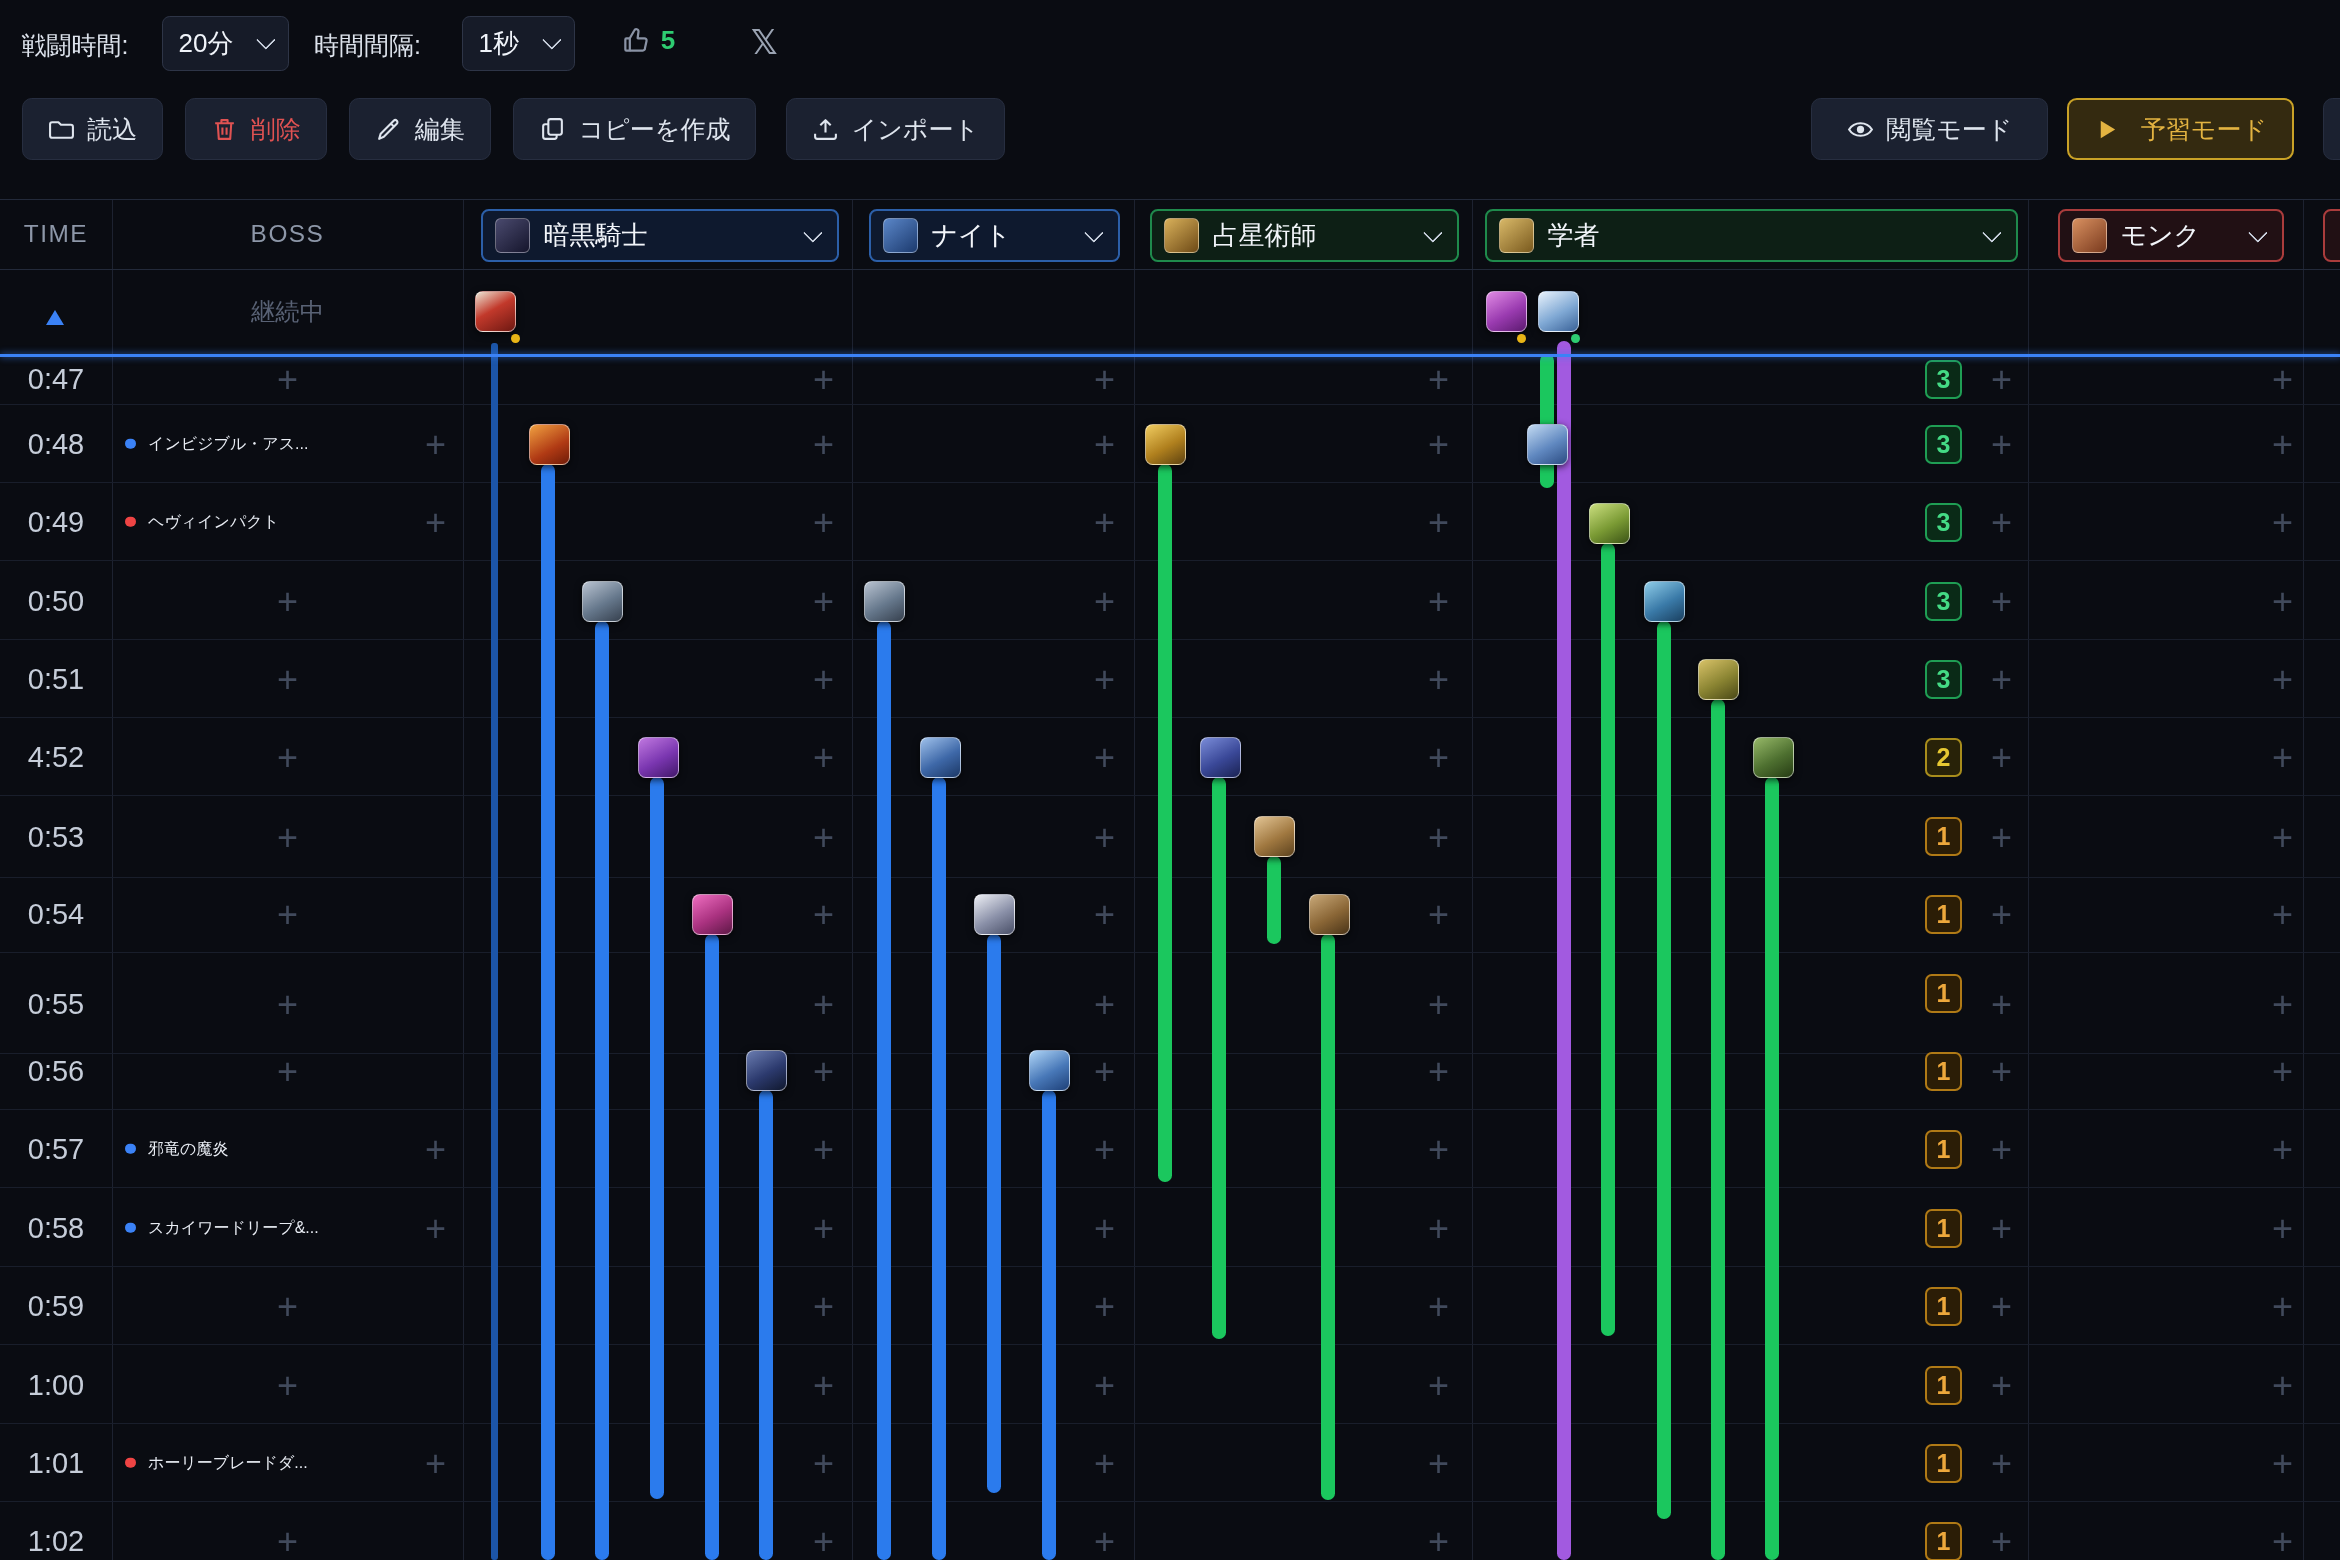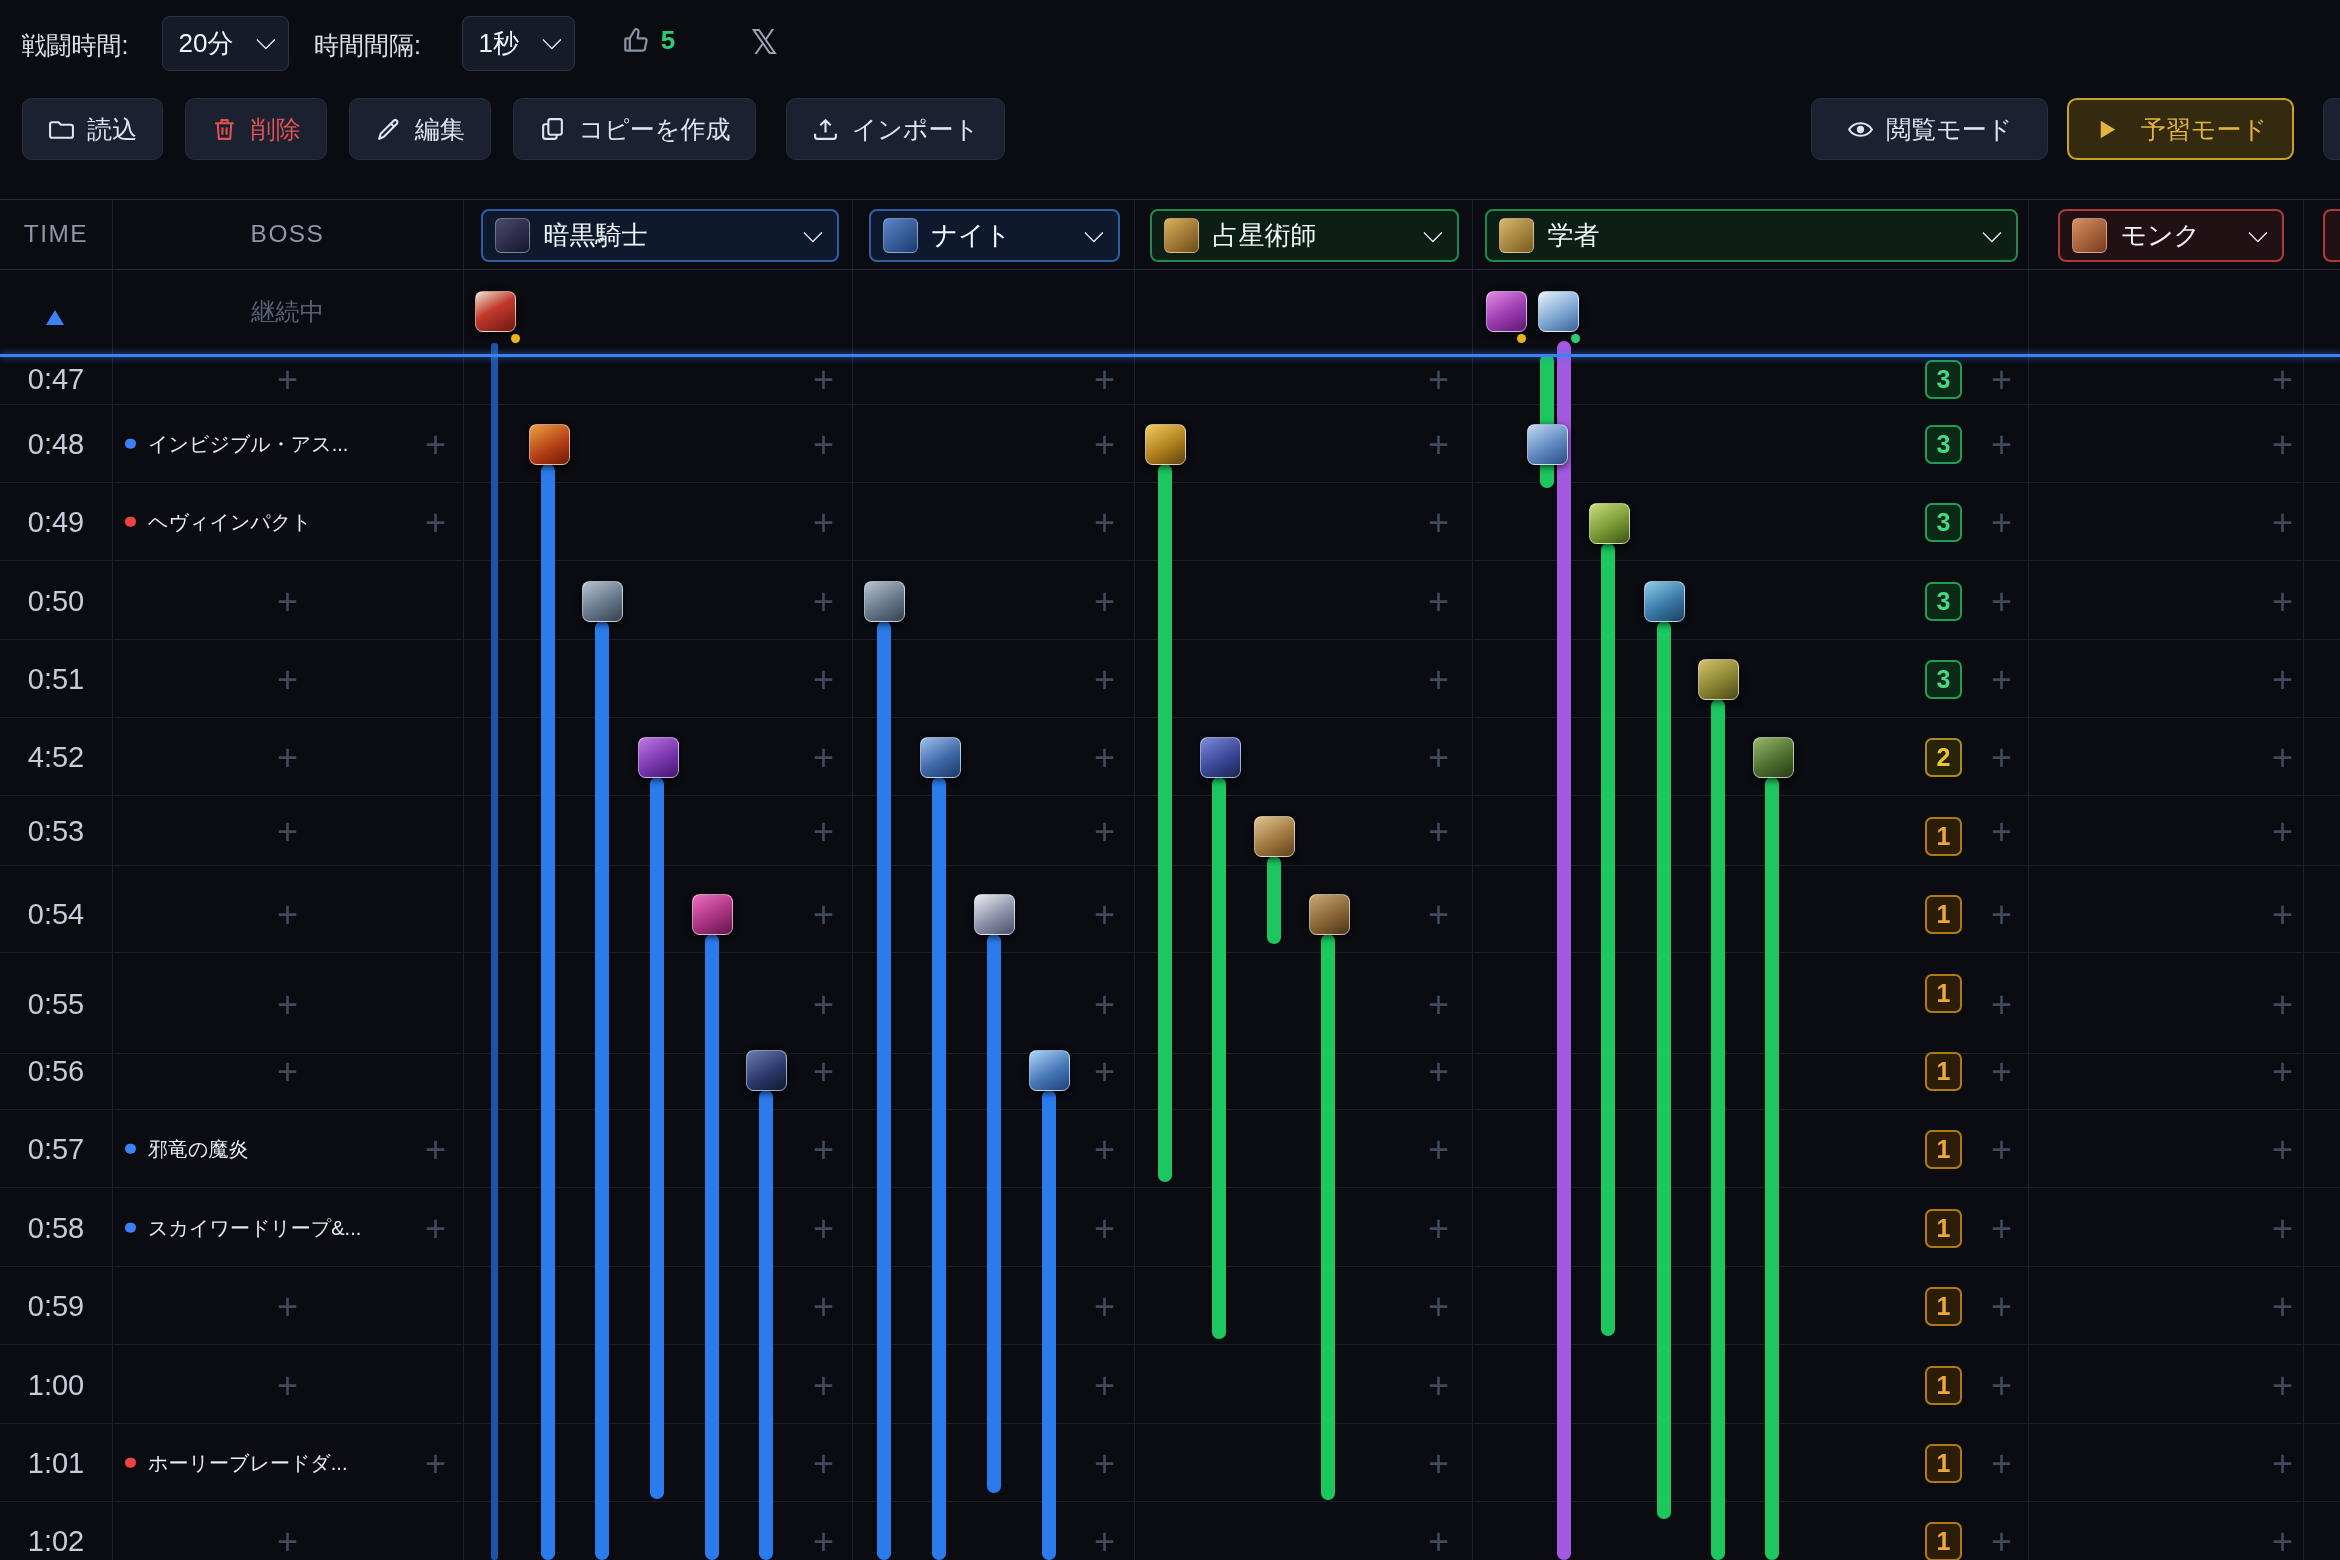--- a/index.html
+++ b/index.html
@@ -66,7 +66,7 @@
   .dot-blue{background:#3b82f6;}
   .dot-red{background:#ef4444;}
   .bname{position:absolute;left:148px;top:50%;transform:translateY(-50%);color:#e9edf4;
-         font-size:20px;white-space:nowrap;max-width:263px;overflow:hidden;}
+         font-size:16px;white-space:nowrap;max-width:263px;overflow:hidden;}
   .plus{position:absolute;top:50%;transform:translateY(-50%);width:33px;text-align:center;
         color:#414a5c;font-size:36px;font-weight:300;line-height:33px;cursor:pointer;}
   .badge{position:absolute;left:1925px;width:37px;height:39px;border-radius:6.8px;box-sizing:border-box;

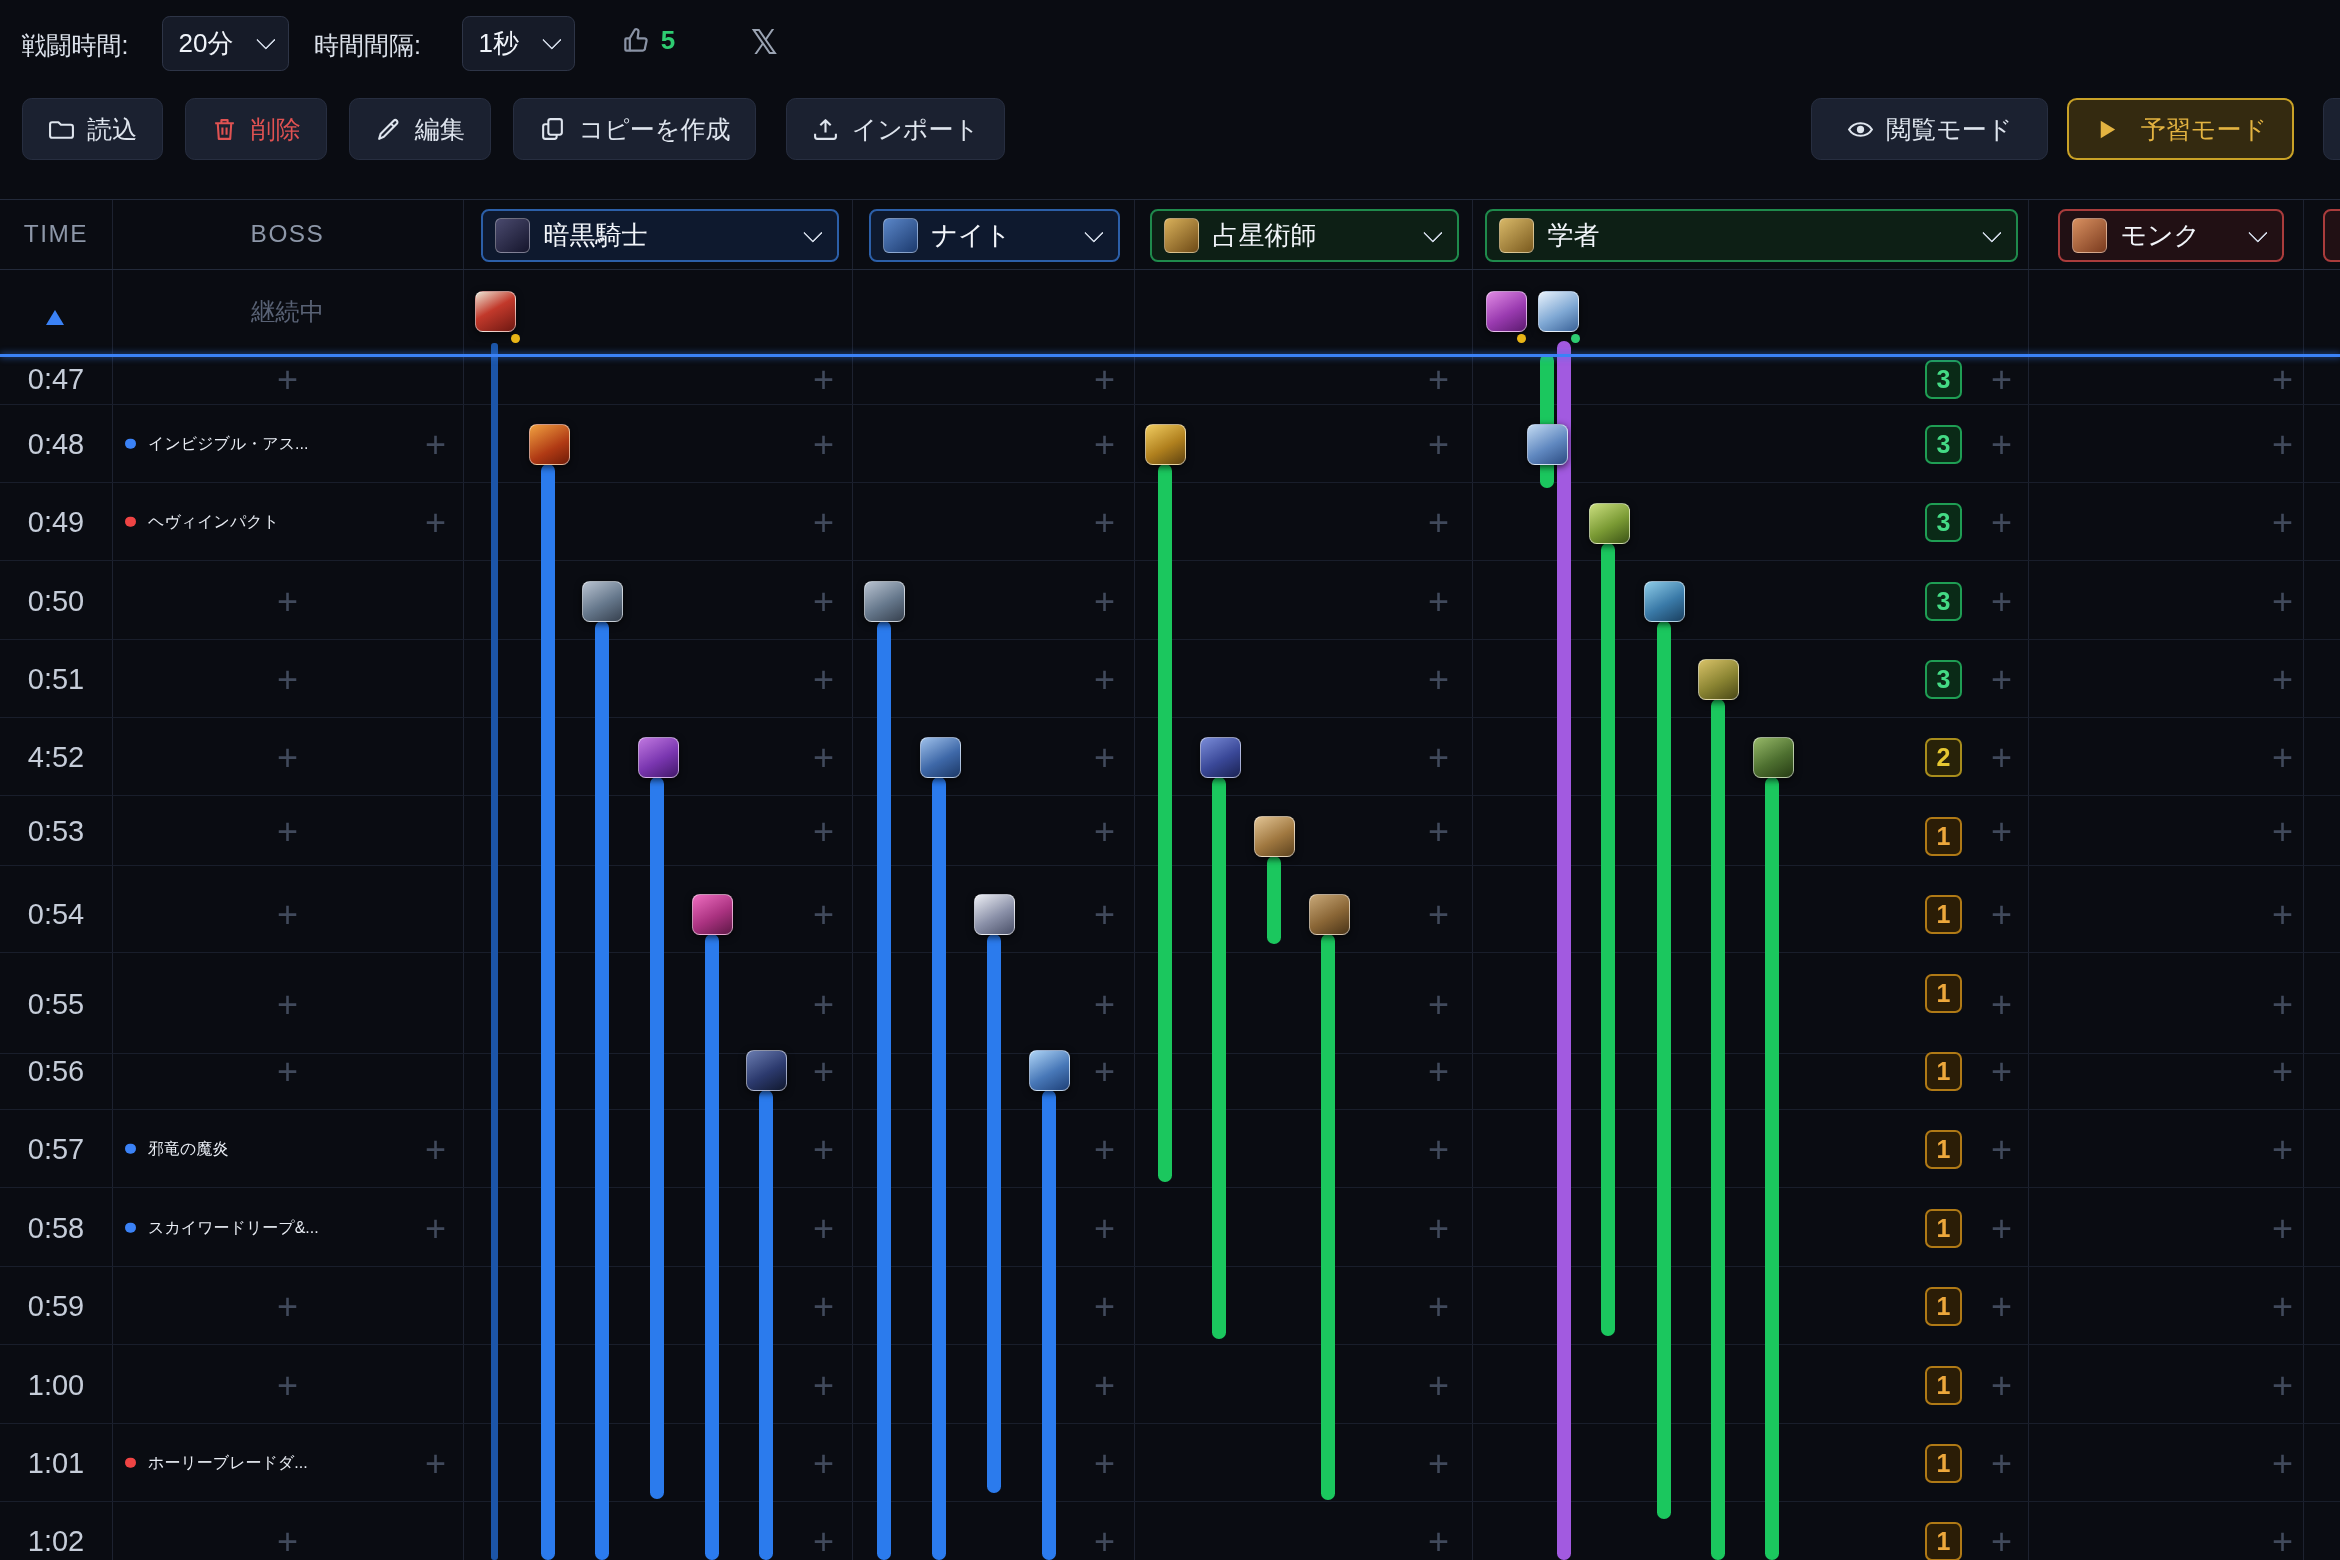--- a/index.html
+++ b/index.html
@@ -261,7 +261,7 @@
       <div class="plus" style="left: 2266px;">+</div>
       <div class="badge badge-yellow" style="top: 19.7px;">2</div>
     </div>
-    <div class="trow" style="top: 443px; height: 69px;">
+    <div class="trow" style="top: 443px; height: 81px;">
       <div class="rtime">0:53</div>
       <div class="plus" style="left: 271px;">+</div>
       <div class="plus" style="left: 807px;">+</div>

